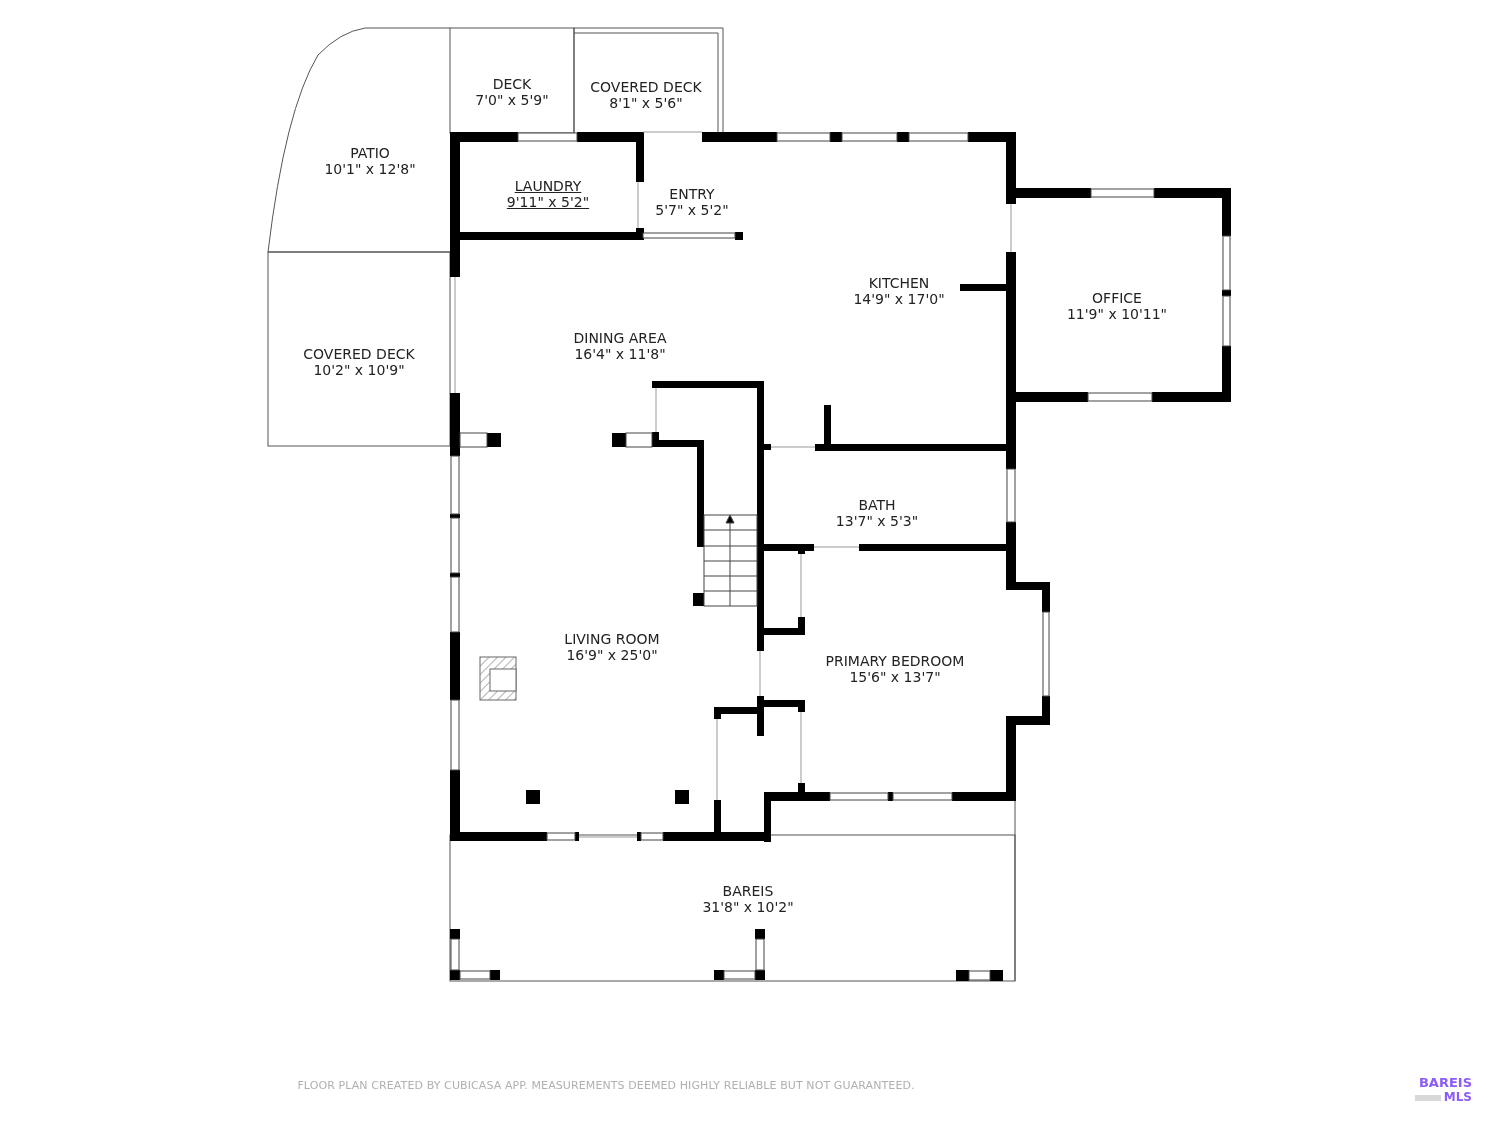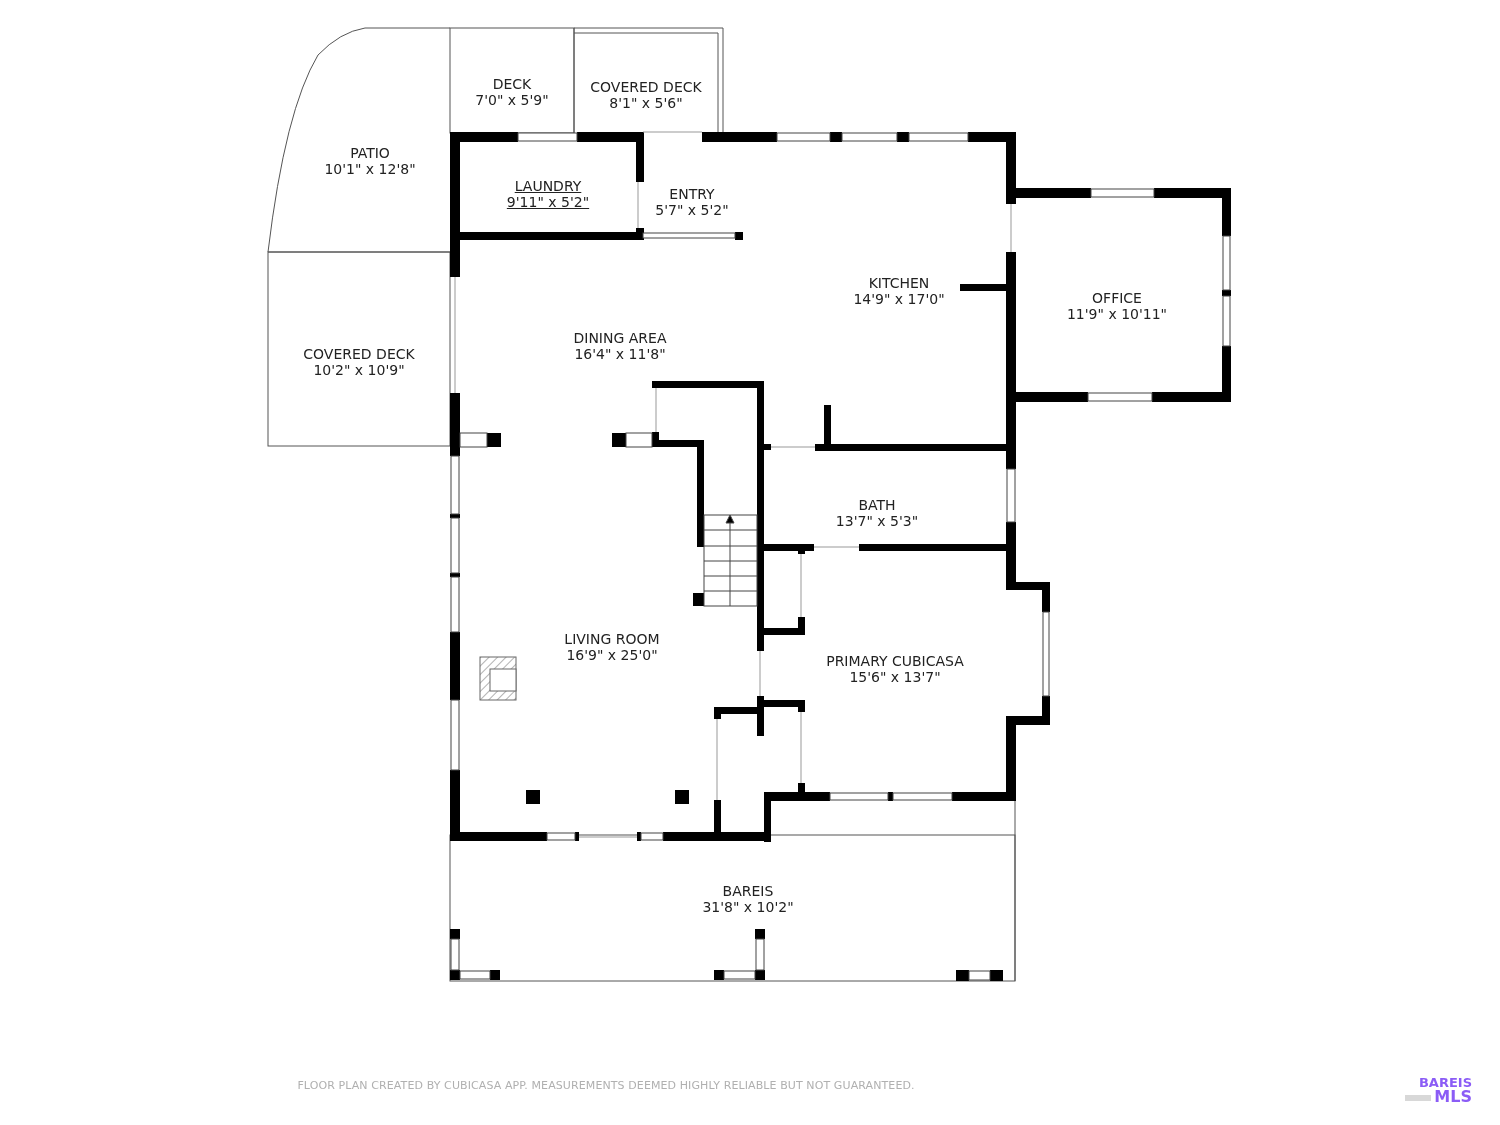--- a/index.html
+++ b/index.html
@@ -238,7 +238,7 @@
   <span>16'9" x 25'0"</span>
 </div>
 <div class="lbl" style="left:895px;top:653px;">
-  <span>PRIMARY CUBICASA</span>
+  <span>PRIMARY BEDROOM</span>
   <span>15'6" x 13'7"</span>
 </div>
 <div class="lbl" style="left:748px;top:883px;">

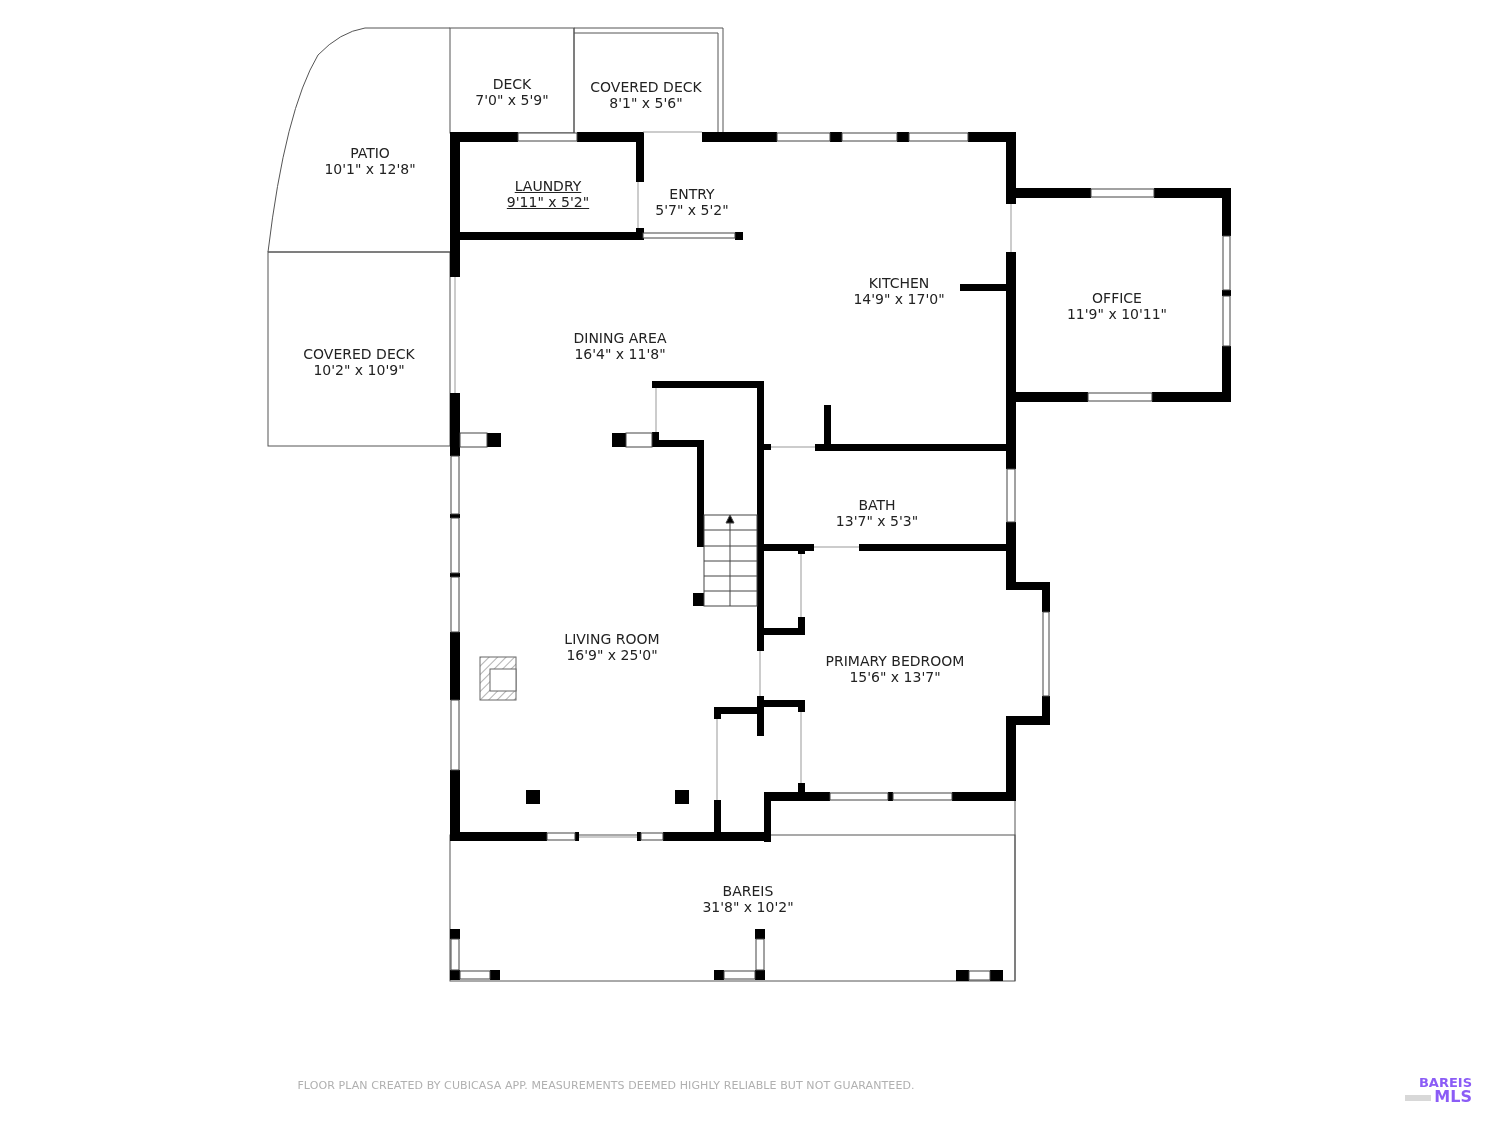--- a/index.html
+++ b/index.html
@@ -9,7 +9,7 @@
   .lbl span { display:block; }
   .footer { position:absolute; left:0; width:1212px; top:1079px; text-align:center; font-size:11px; color:#b0b0b0; font-family:"DejaVu Sans", sans-serif; letter-spacing:0.1px; }
   .logo { position:absolute; right:28px; top:1076px; width:70px; text-align:right; color:#8b5cf6; font-family:"DejaVu Sans", sans-serif; font-weight:bold; font-size:13px; line-height:14px; }
-  .logo .mls { display:block; font-size:16px; }
+  .logo .mls { display:block; font-size:12px; }
   .logo .bar { display:inline-block; width:26px; height:6px; background:#d8d8d8; vertical-align:middle; margin-right:3px; }
 </style>
 </head>

